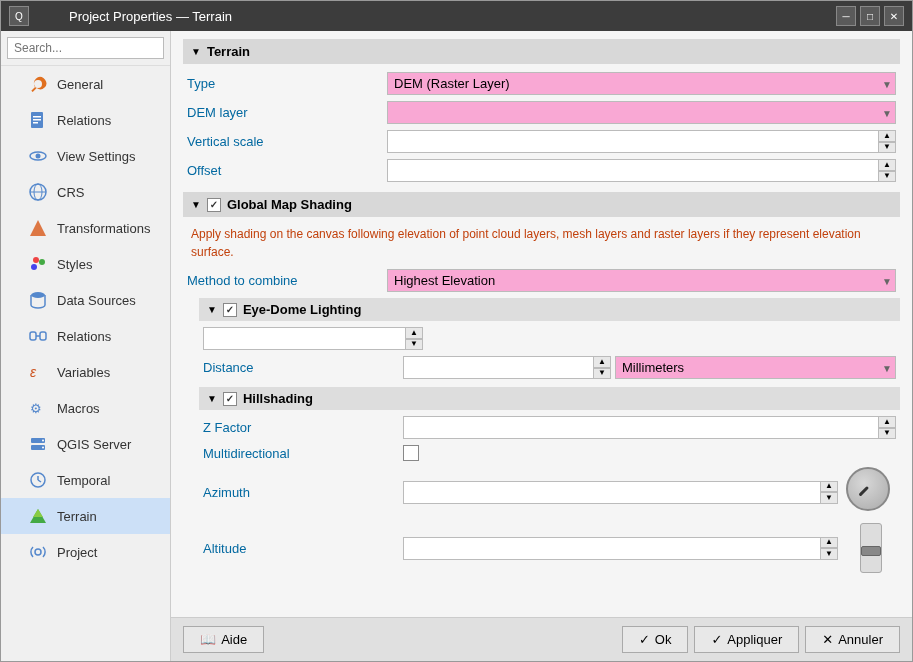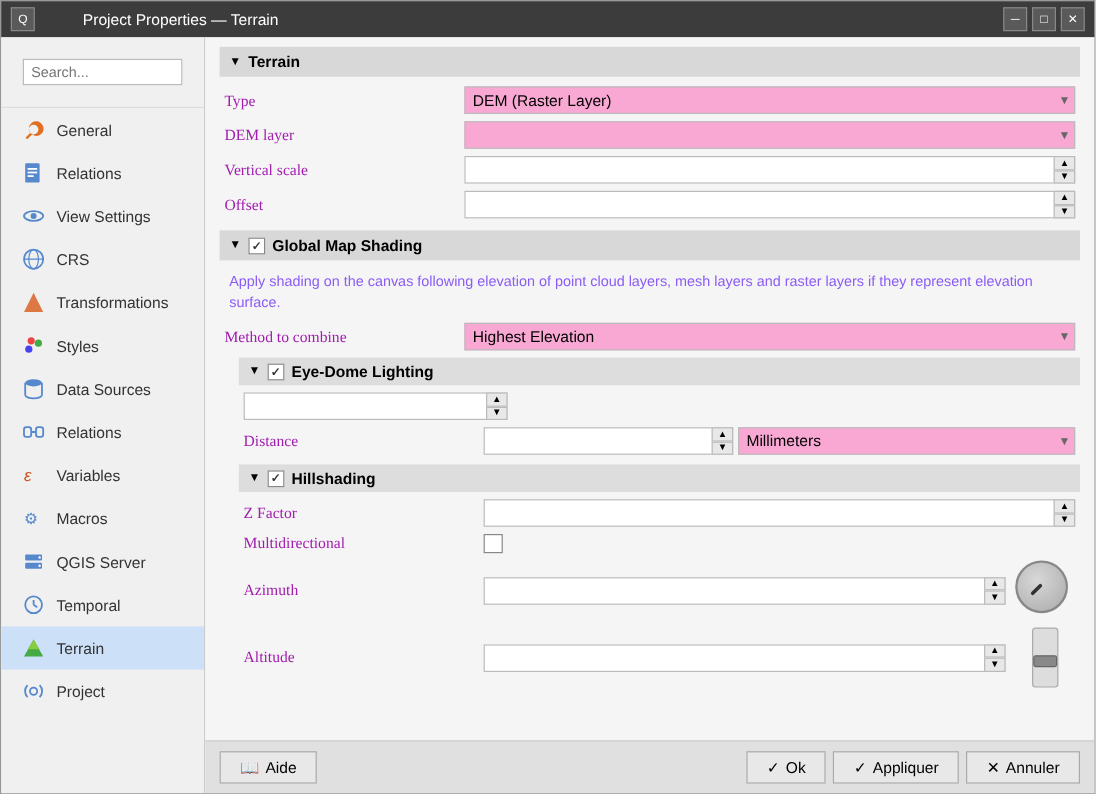--- a/index.html
+++ b/index.html
@@ -16,7 +16,7 @@
 
     .sidebar { width: 170px; background: #f0f0f0; border-right: 1px solid #ccc; display: flex; flex-direction: column; overflow-y: auto; }
 
-    .search-box { padding: 18px; border-bottom: 1px solid #ddd; }
+    .search-box { padding: 6px; border-bottom: 1px solid #ddd; }
     .search-input { width: 100%; padding: 3px 6px; border: 1px solid #bbb; background: #fff; font-size: 12px; }
 
     .nav-item { display: flex; align-items: center; gap: 8px; padding: 7px 16px; cursor: pointer; color: #333; font-size: 13px; }

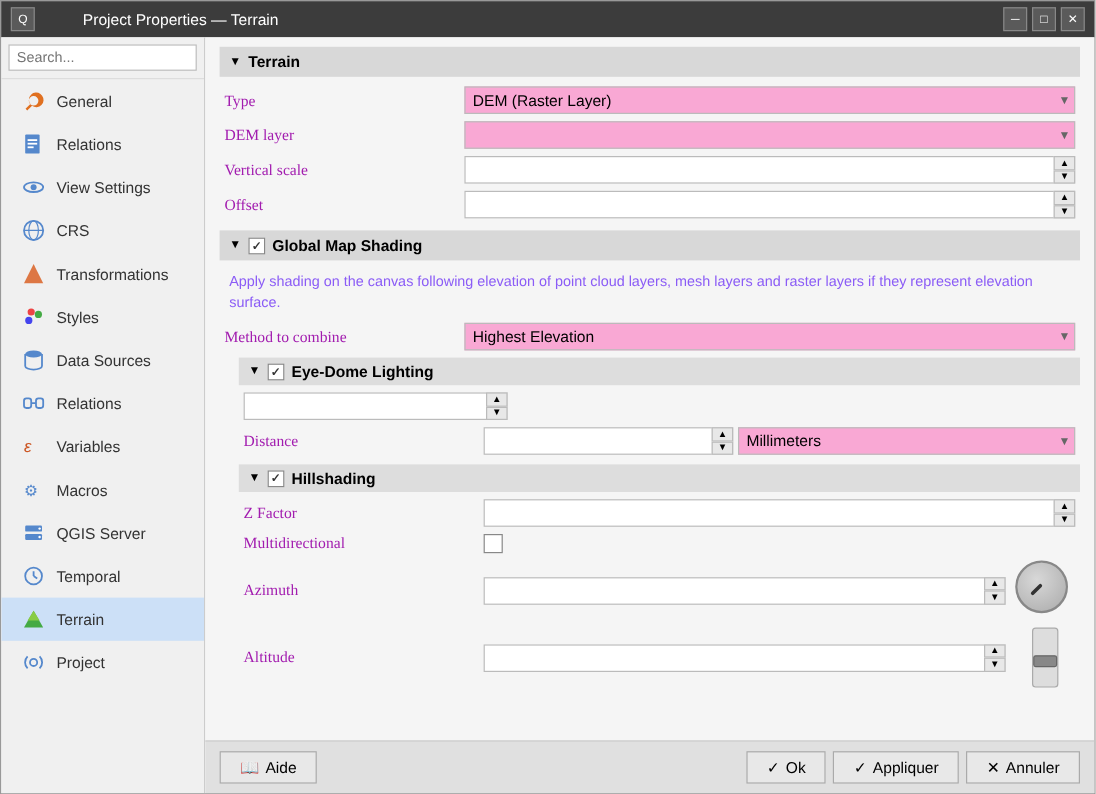--- a/index.html
+++ b/index.html
@@ -19,7 +19,7 @@
     .search-box { padding: 6px; border-bottom: 1px solid #ddd; }
     .search-input { width: 100%; padding: 3px 6px; border: 1px solid #bbb; background: #fff; font-size: 12px; }
 
-    .nav-item { display: flex; align-items: center; gap: 8px; padding: 7px 16px; cursor: pointer; color: #333; font-size: 13px; }
+    .nav-item { display: flex; align-items: center; gap: 8px; padding: 7px 26px; cursor: pointer; color: #333; font-size: 13px; }
     .nav-item.active { background: #cce0f7; }
     .nav-icon { width: 22px; height: 22px; display: flex; align-items: center; justify-content: center; flex-shrink: 0; }
     .nav-icon svg { width: 20px; height: 20px; }

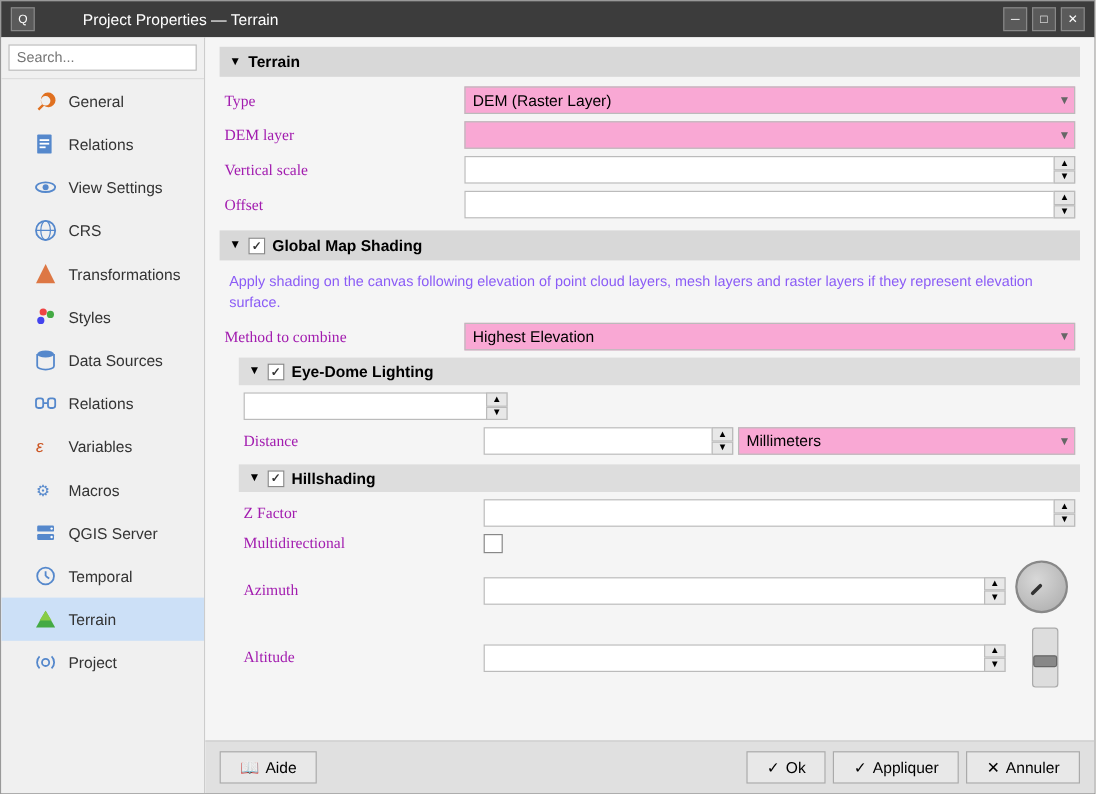--- a/index.html
+++ b/index.html
@@ -32,7 +32,7 @@
     .section-arrow { font-size: 10px; }
 
     .form-row { display: flex; align-items: center; margin-bottom: 6px; padding: 0 4px; }
-    .form-label { width: 200px; color: #a21caf; flex-shrink: 0; font-family: Liberation Serif, serif; }
+    .form-label { width: 200px; color: #0369a1; flex-shrink: 0; }
     .combo-wrapper { position: relative; flex: 1; }
     .combo-wrapper select { width: 100%; padding: 3px 23px 3px 6px; border: 1px solid #bbb; background: #f9a8d4; font-size: 13px; appearance: none; -webkit-appearance: none; cursor: pointer; }
     .combo-arrow { position: absolute; right: 4px; top: 50%; transform: translateY(-50%); font-size: 10px; pointer-events: none; color: #666; }

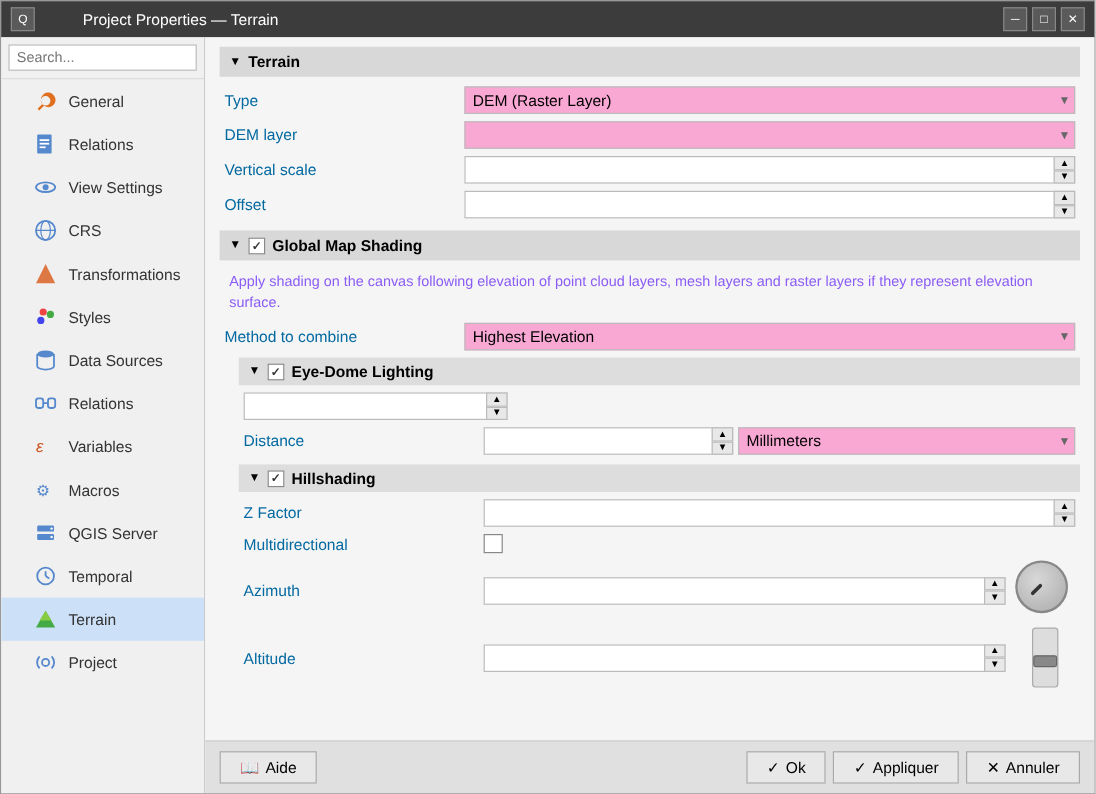--- a/index.html
+++ b/index.html
@@ -42,7 +42,7 @@
     .spin-btns { position: absolute; right: 0; top: 0; bottom: 0; display: flex; flex-direction: column; width: 18px; }
     .spin-btn { flex: 1; background: #e8e8e8; border: 1px solid #bbb; display: flex; align-items: center; justify-content: center; font-size: 8px; cursor: pointer; line-height: 1; }
 
-    .description-text { font-size: 12px; color: #8b5cf6; margin: 4px 8px 8px 8px; line-height: 1.5; }
+    .description-text { font-size: 12px; color: #c2410c; margin: 4px 8px 8px 8px; line-height: 1.5; }
 
     .subsection { margin-left: 16px; margin-bottom: 8px; }
     .subsection-header { display: flex; align-items: center; gap: 6px; background: #ddd; padding: 4px 8px; margin-bottom: 6px; font-weight: bold; font-size: 13px; cursor: pointer; }

